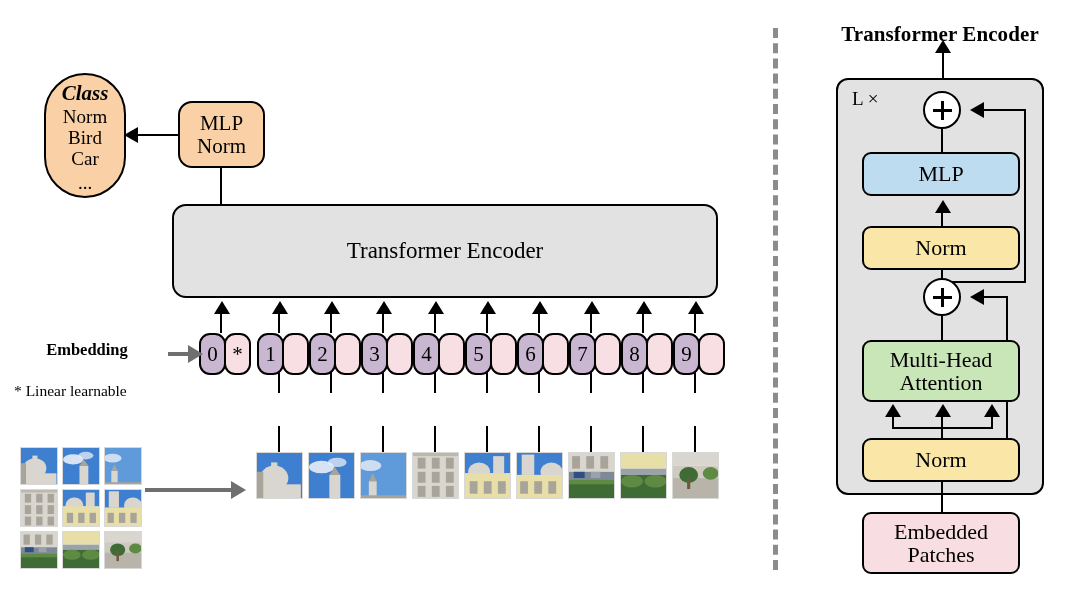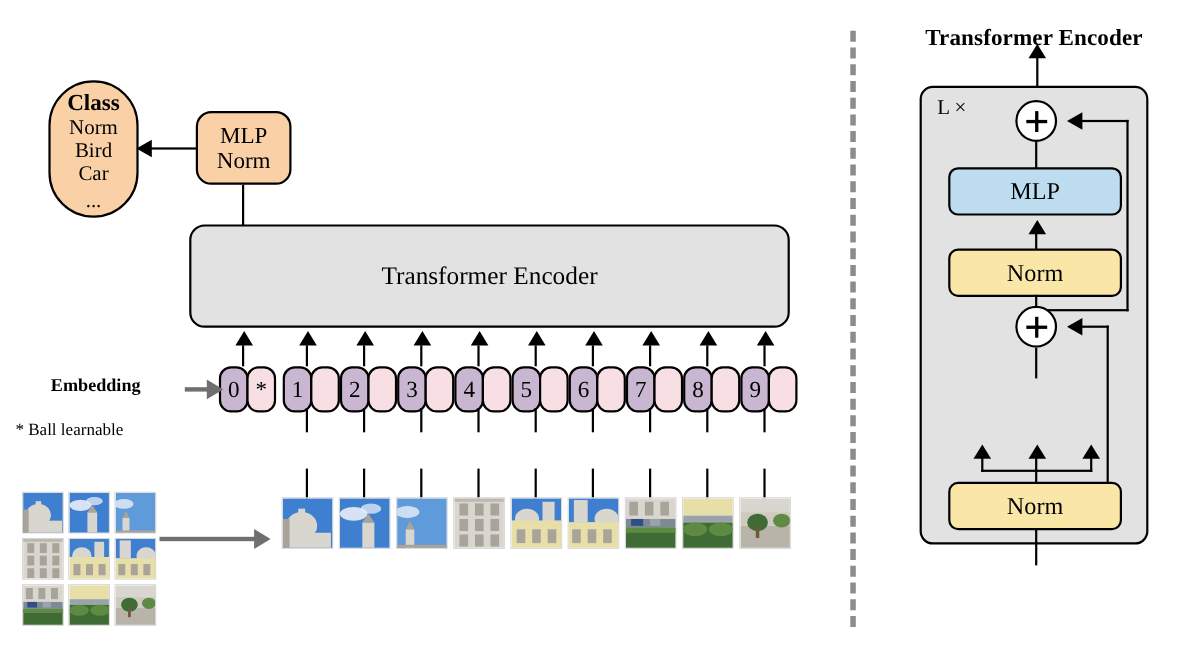--- a/index.html
+++ b/index.html
@@ -127,7 +127,7 @@
   <div class="abs divider" style="left:773px; top:28px; height:542px;"></div>
 
   <div class="abs pillbox" style="left:44px; top:73px; width:82px; height:125px; background:#fad0a6;">
-    <div style="font-weight:bold; font-size:21px;">Class</div>
+    <div style="font-weight:bold; font-size:21px;font-style:italic;">Class</div>
     <div style="font-size:19px;">Norm</div>
     <div style="font-size:19px;">Bird</div>
     <div style="font-size:19px;">Car</div>

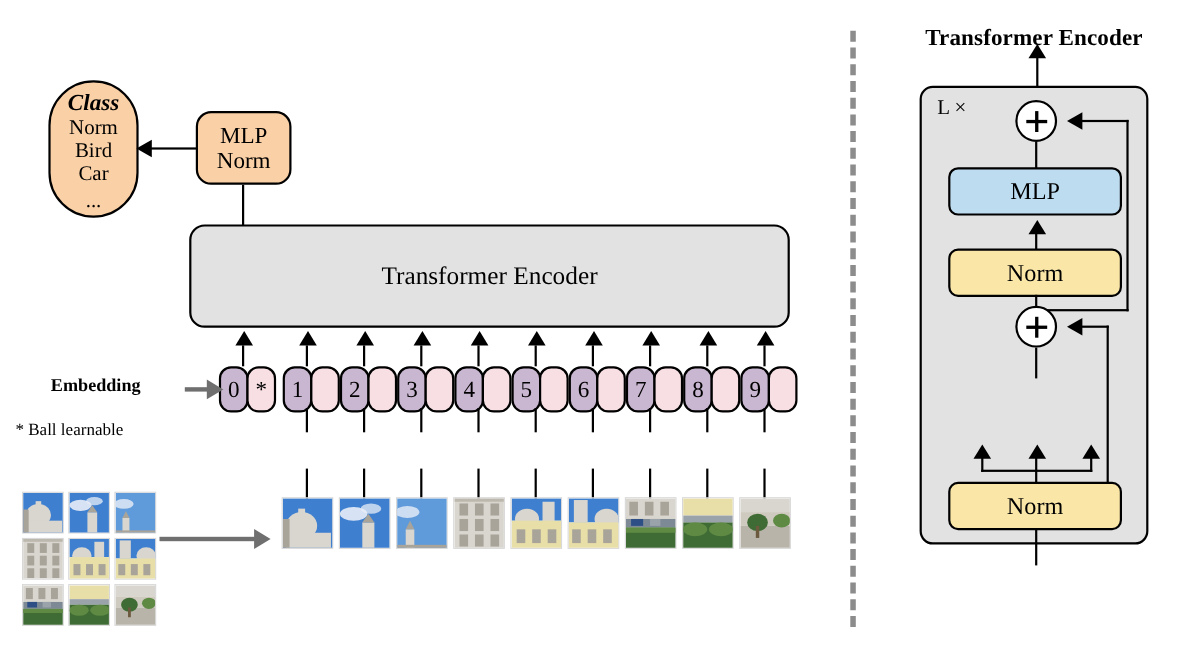--- a/index.html
+++ b/index.html
@@ -494,6 +494,10 @@
 
   <div class="abs vline" style="left:941px; top:316px; height:28px;"></div>
 
+  <div class="abs box" style="left:862px; top:340px; width:158px; height:62px; background:#c8e6b8; font-size:22px; flex-direction:column; border-radius:9px;">
+    <div>Multi-Head</div>
+    <div>Attention</div>
+  </div>
 
   <div class="abs arrow-up-head" style="left:885px; top:404px;"></div>
   <div class="abs arrow-up-head" style="left:934.5px; top:404px;"></div>

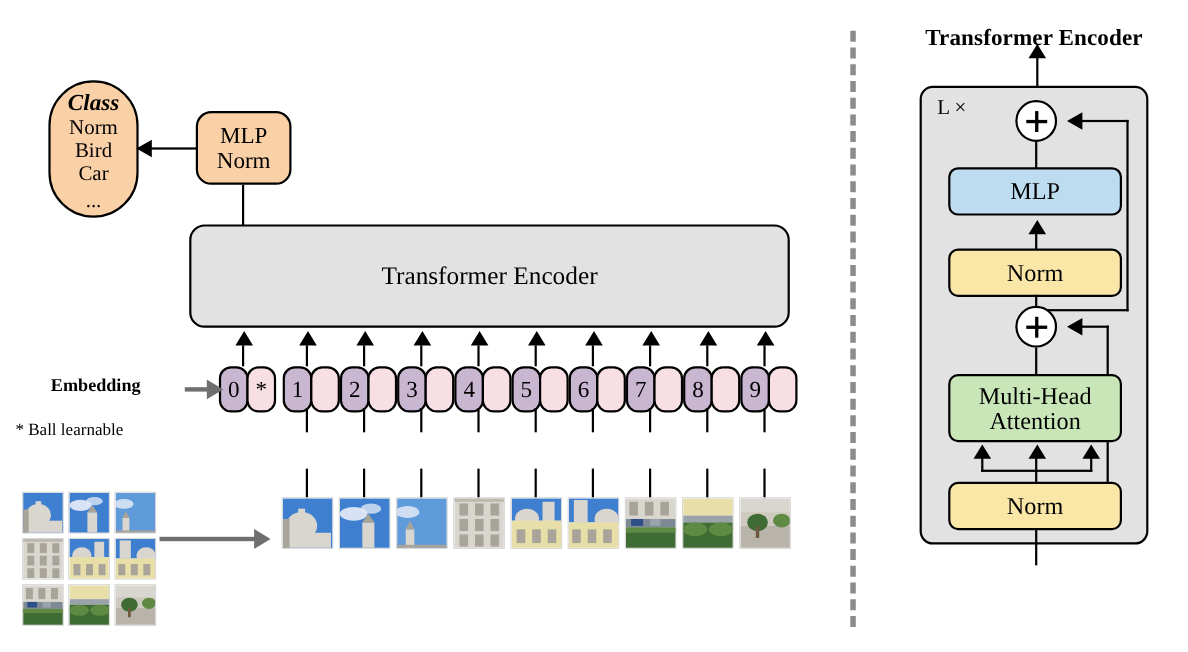--- a/index.html
+++ b/index.html
@@ -234,7 +234,7 @@
   <div class="abs gray-arrow-head" style="left:188px; top:345px;"></div>
 
   <div class="abs foot" style="left:14px; top:381px; width:175px;">
-    <div>* Ball learnable</div>
+    <div>* Linear learnable</div>
   </div>
 
 

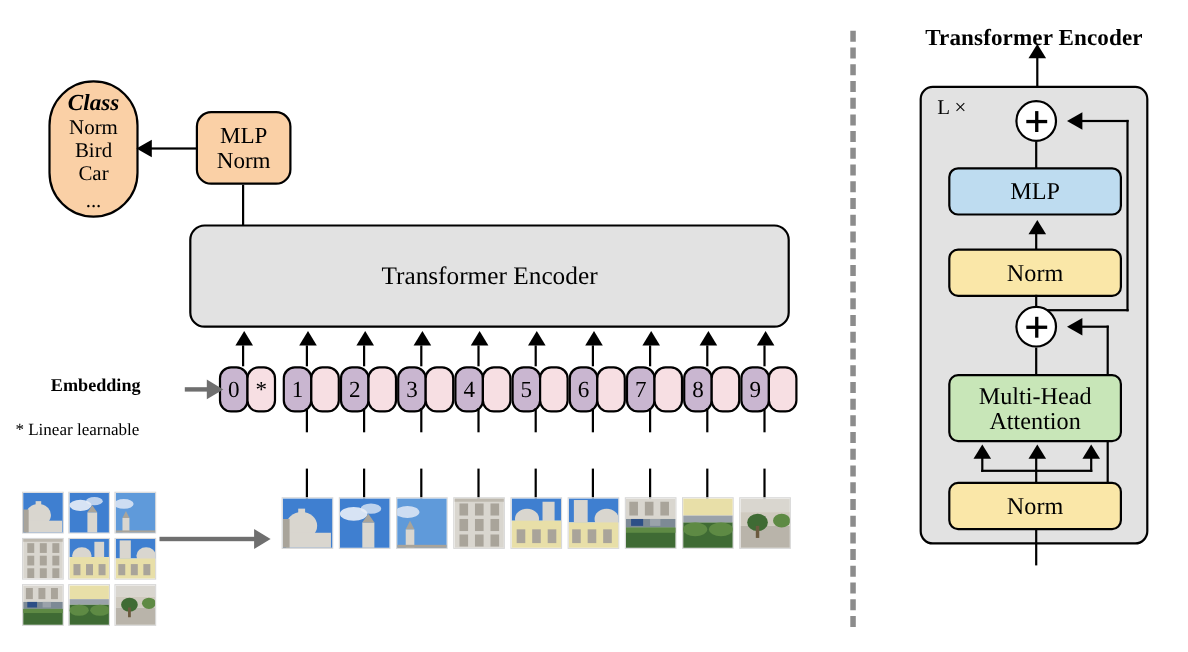--- a/index.html
+++ b/index.html
@@ -513,6 +513,10 @@
 
   <div class="abs vline" style="left:941px; top:480px; height:34px;"></div>
 
+  <div class="abs box" style="left:862px; top:512px; width:158px; height:62px; background:#f8dee2; font-size:22px; flex-direction:column; border-radius:9px;">
+    <div>Embedded</div>
+    <div>Patches</div>
+  </div>
 
 </div>
 

